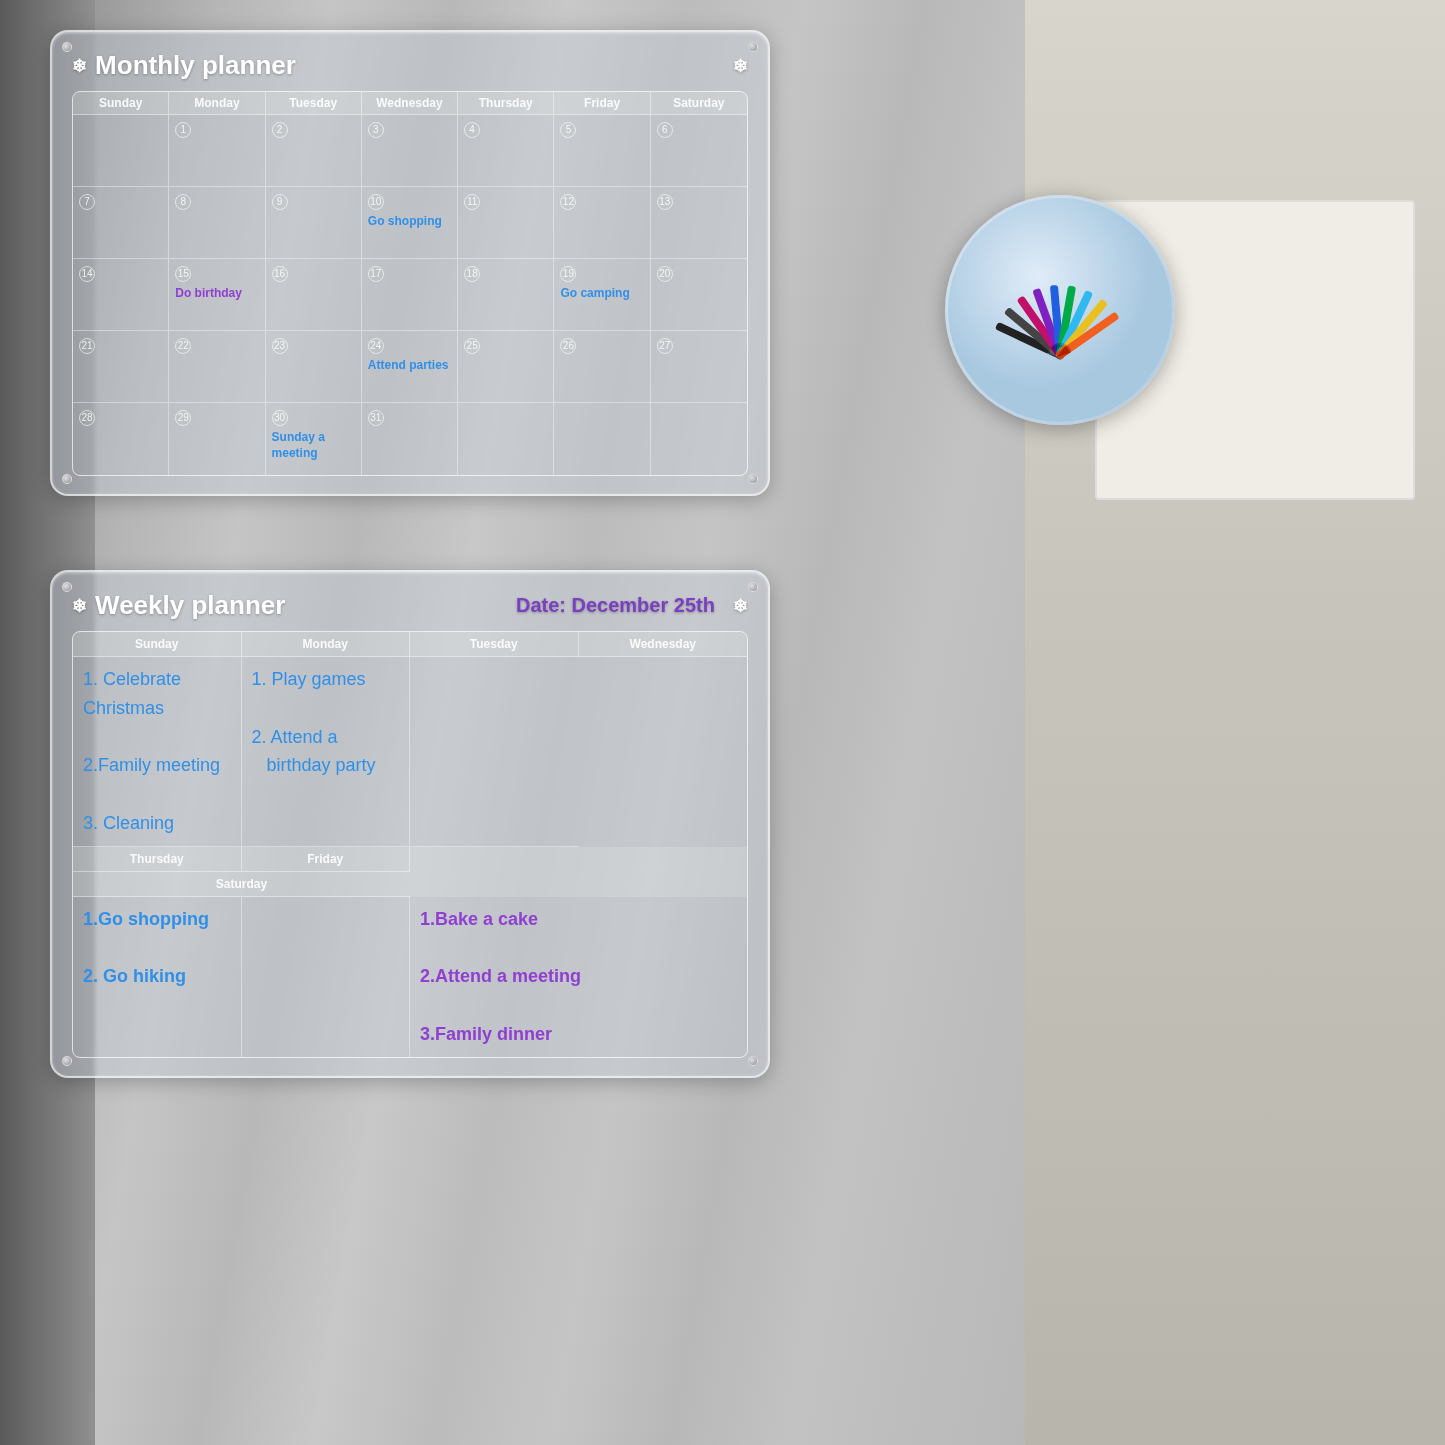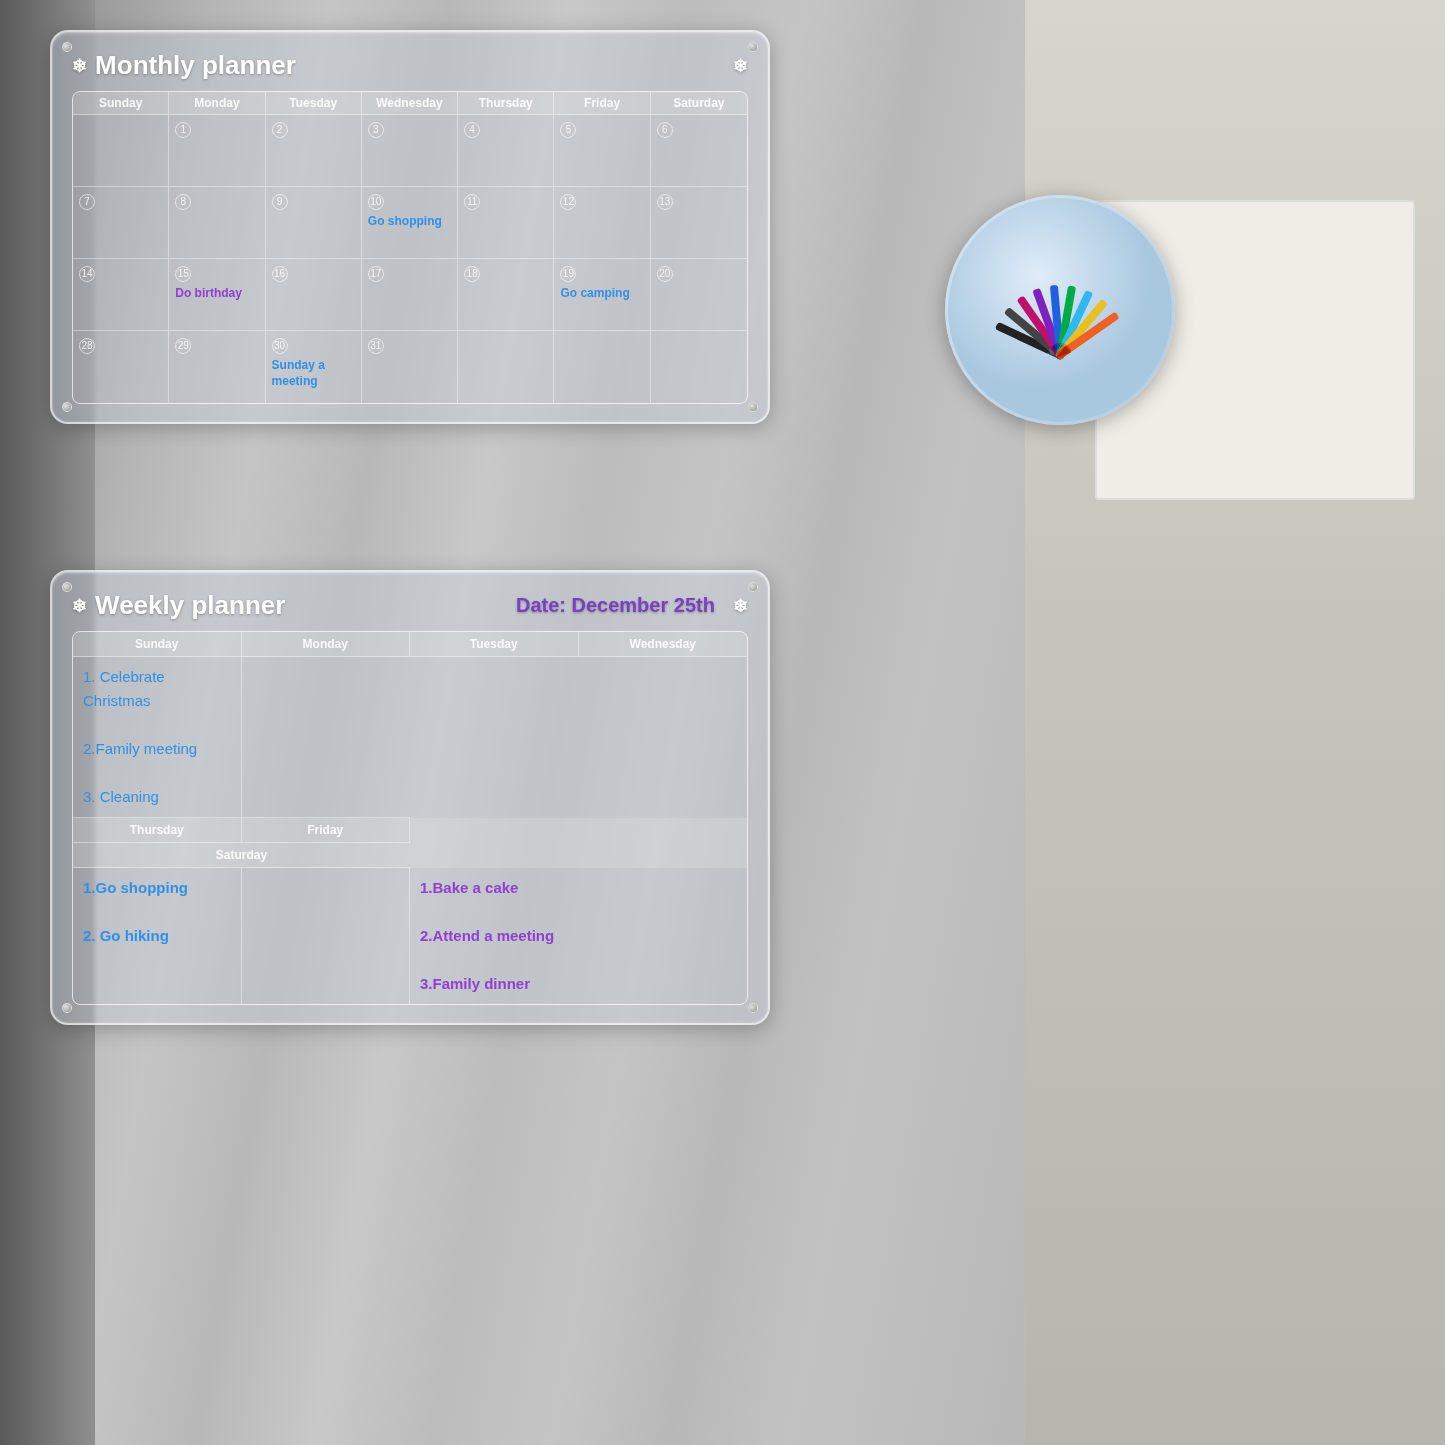--- a/index.html
+++ b/index.html
@@ -320,6 +320,15 @@
           <div class="cal-cell"><span class="cal-circle">20</span></div>
         </div>
         <div class="cal-row">
+          <div class="cal-cell"><span class="cal-circle">21</span></div>
+          <div class="cal-cell"><span class="cal-circle">22</span></div>
+          <div class="cal-cell"><span class="cal-circle">23</span></div>
+          <div class="cal-cell"><span class="cal-circle">24</span><div class="cal-event color-blue">Attend parties</div></div>
+          <div class="cal-cell"><span class="cal-circle">25</span></div>
+          <div class="cal-cell"><span class="cal-circle">26</span></div>
+          <div class="cal-cell"><span class="cal-circle">27</span></div>
+        </div>
+        <div class="cal-row">
           <div class="cal-cell"><span class="cal-circle">28</span></div>
           <div class="cal-cell"><span class="cal-circle">29</span></div>
           <div class="cal-cell"><span class="cal-circle">30</span><div class="cal-event color-blue">Sunday a meeting</div></div>

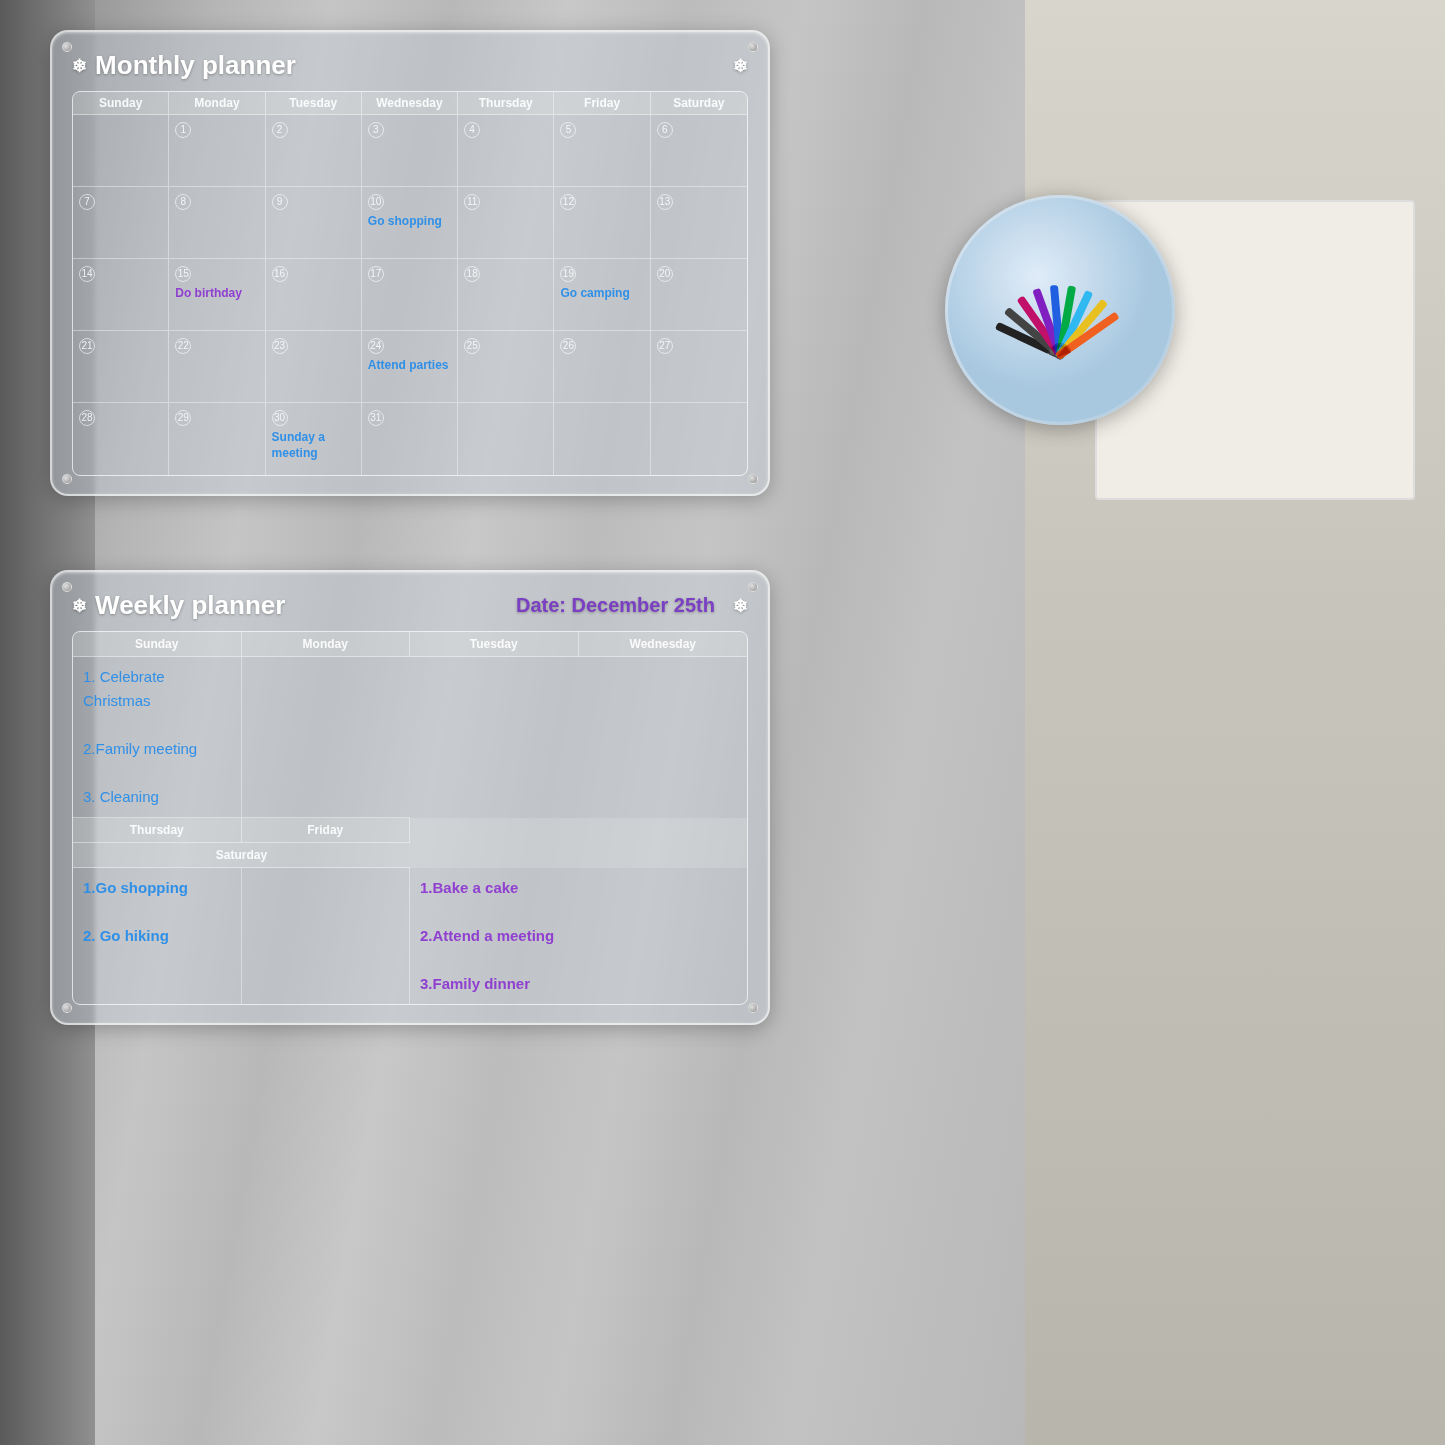--- a/index.html
+++ b/index.html
@@ -210,7 +210,7 @@
     .weekly-body-row:last-child .weekly-cell { border-bottom: none; }
 
     .weekly-cell-text {
-      font-size: 15px;
+      font-size: 18px;
       line-height: 1.6;
     }
 

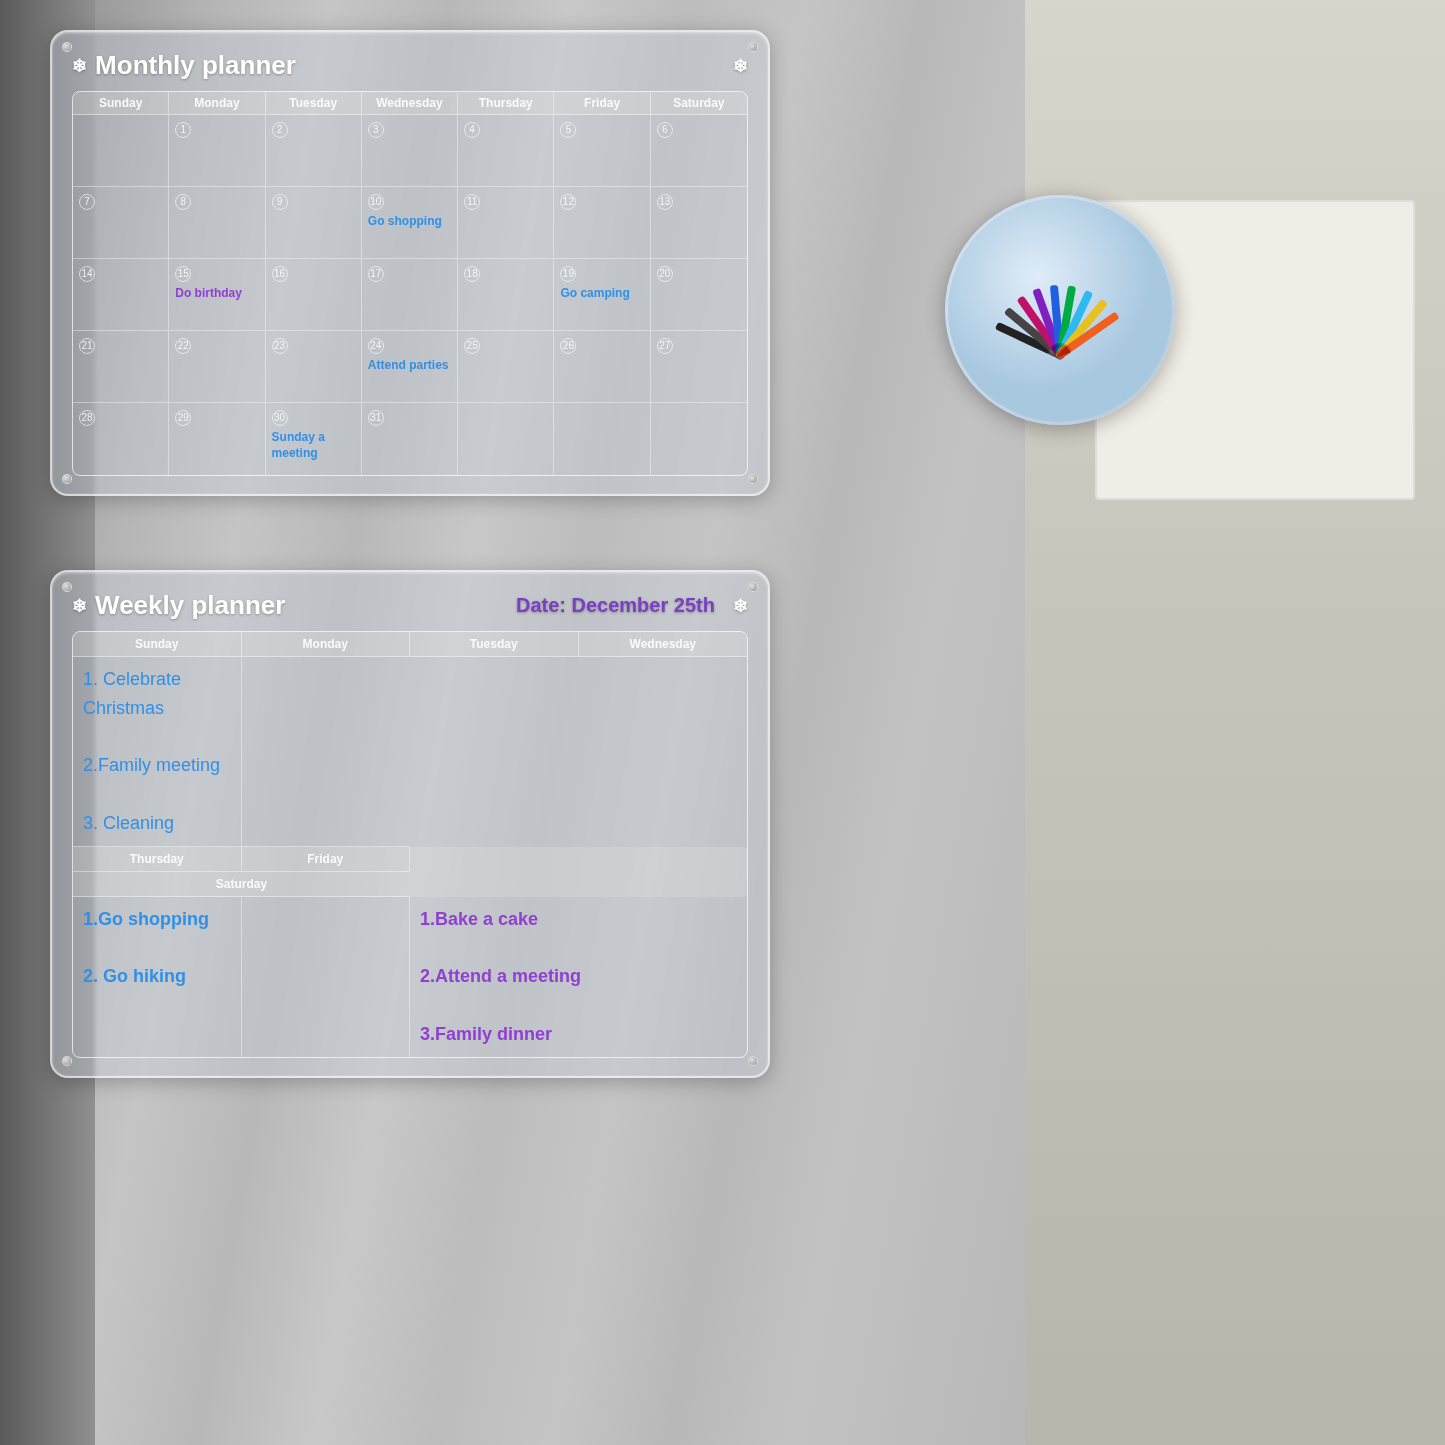--- a/index.html
+++ b/index.html
@@ -370,6 +370,11 @@
         </div>
       </div>
       <div class="weekly-cell">
+        <div class="weekly-cell-text color-blue">
+          1. Play games<br><br>2. Attend a<br>&nbsp;&nbsp;&nbsp;birthday party
+        </div>
+      </div>
+      <div class="weekly-cell">
       </div>
     </div>
 

